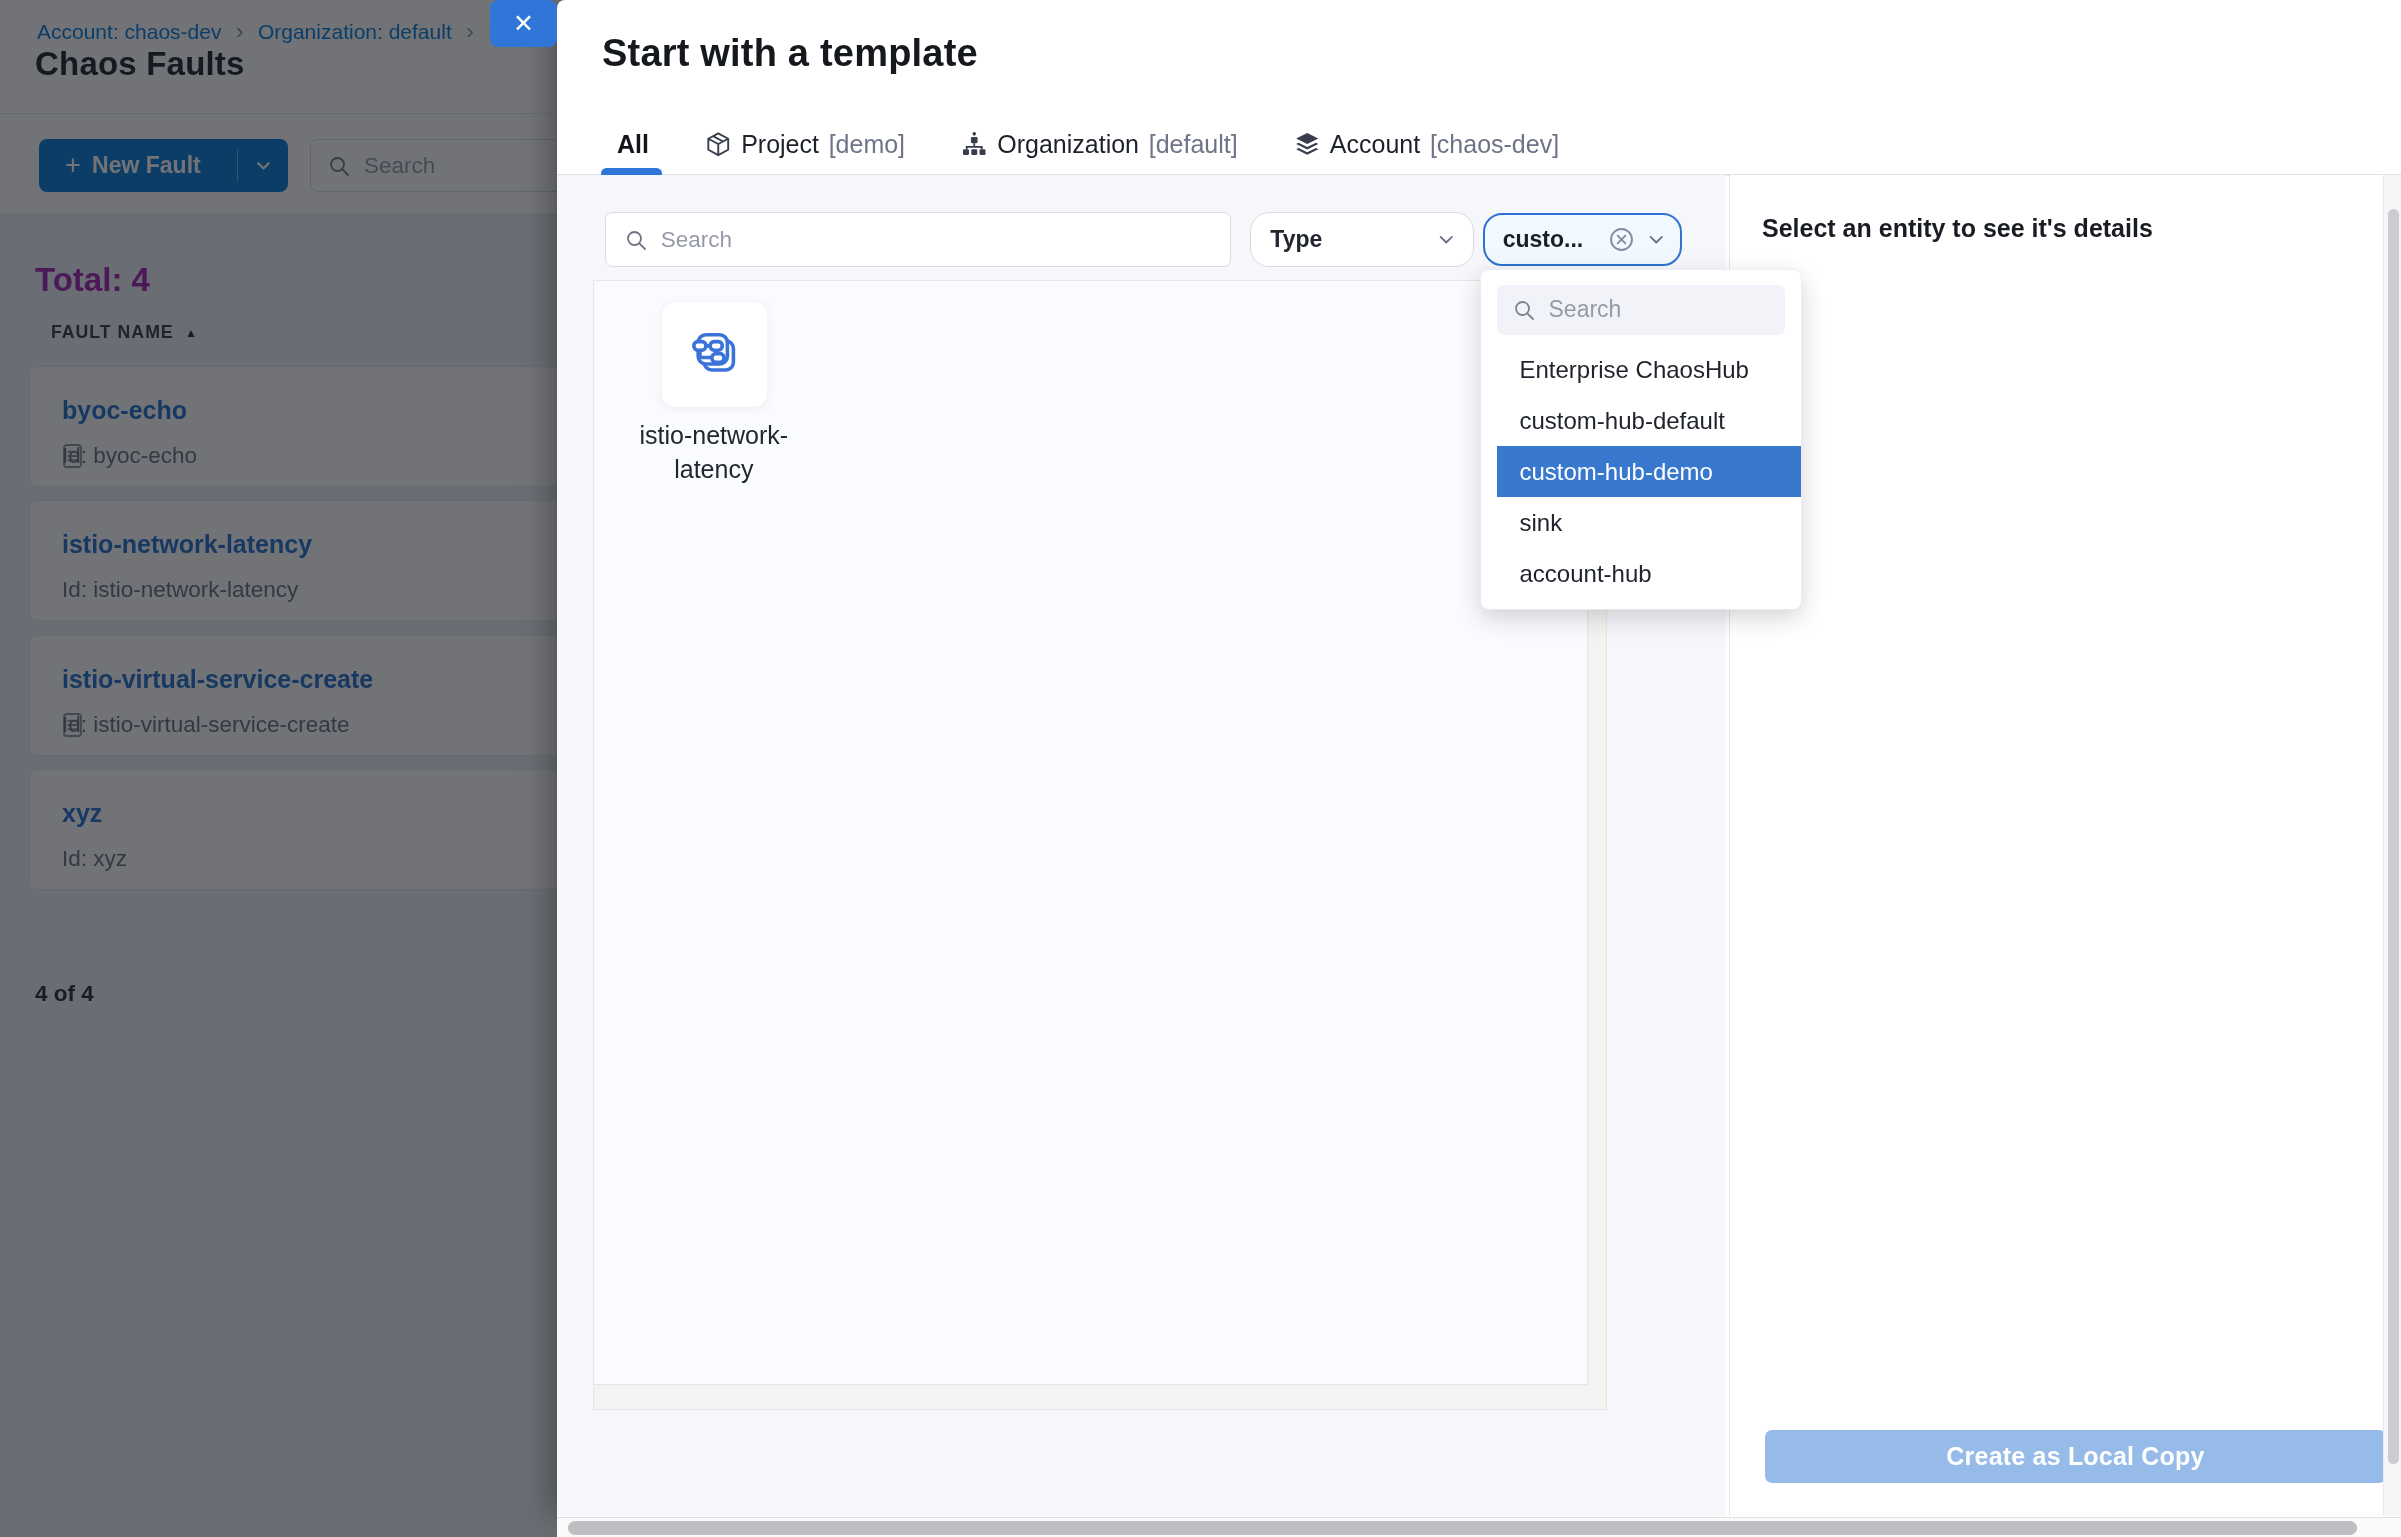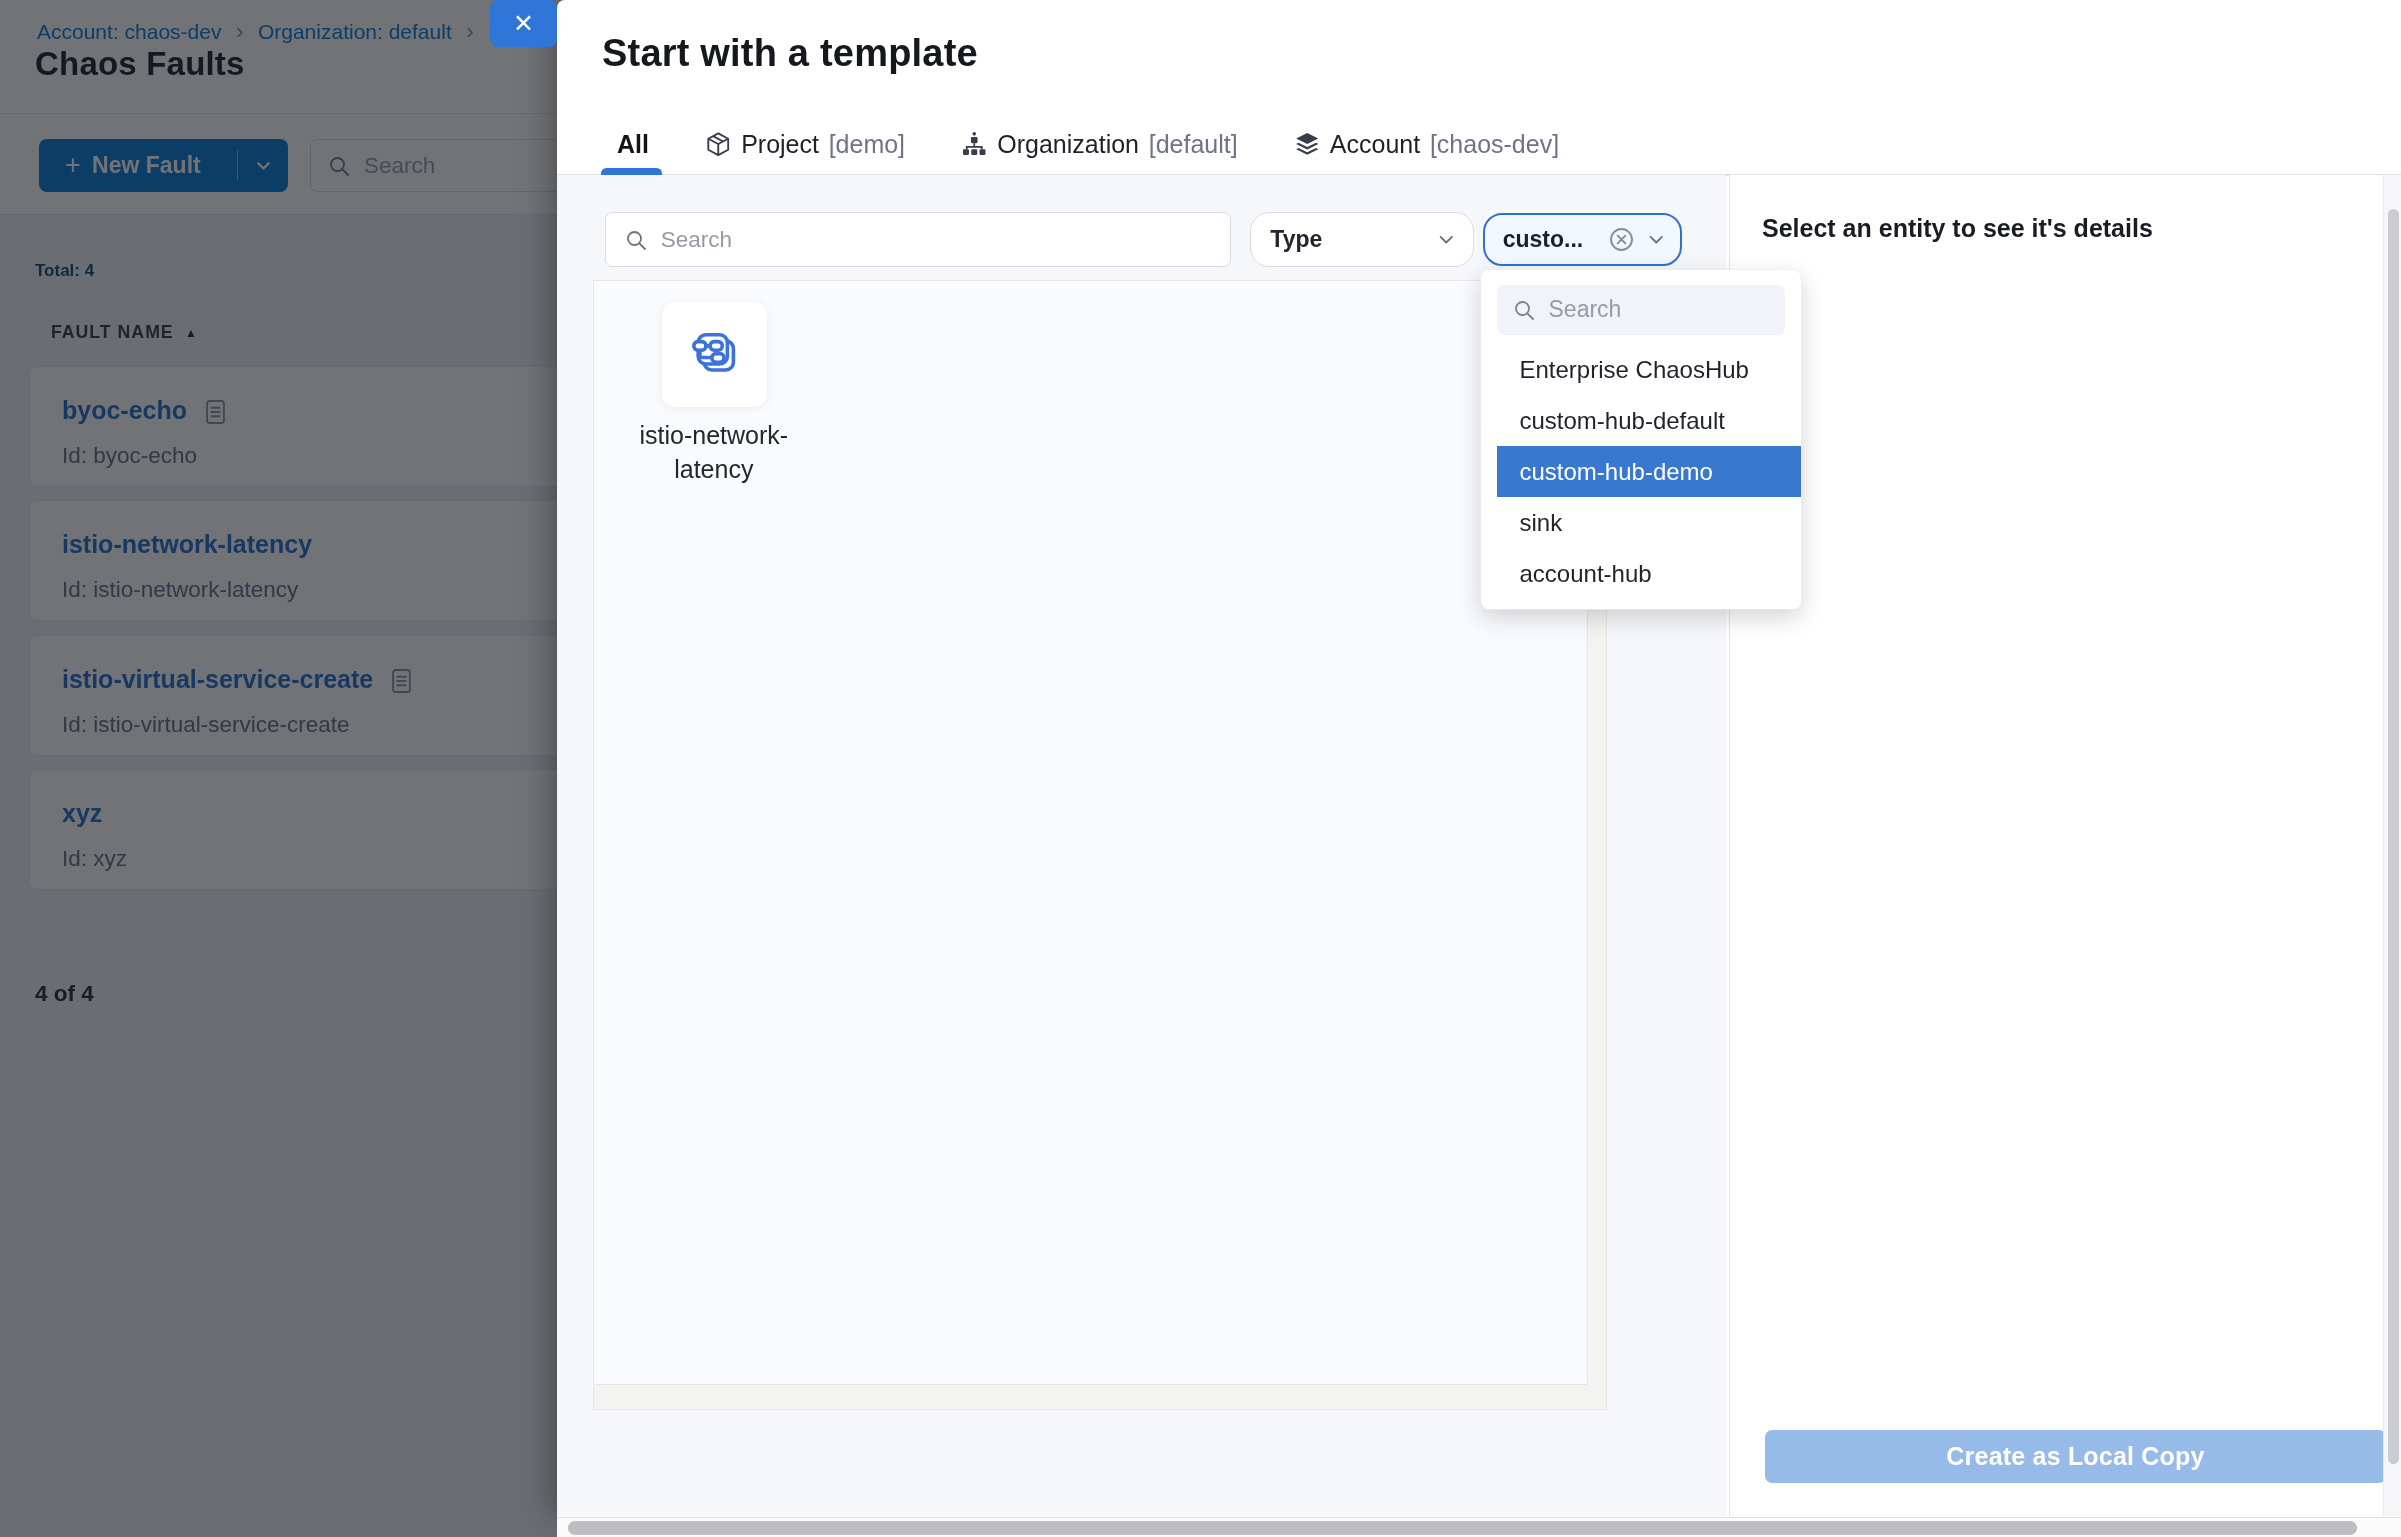--- a/index.html
+++ b/index.html
@@ -31,7 +31,7 @@
   .search-box svg{flex:0 0 auto;}
   .search-box input{border:none;outline:none;background:transparent;font-size:22.5px;color:#2a2e38;width:100%;margin-left:13px;}
   .search-box input::placeholder{color:#959aa8;}
-  .total-count{position:absolute;left:35px;top:261px;font-size:17px;font-weight:700;color:#0c4a6e;}
+  .total-count{position:absolute;left:35px;top:261px;font-size:33px;font-weight:700;color:#a21caf;}
   .col-header{position:absolute;left:51px;top:322px;font-size:17.7px;font-weight:700;letter-spacing:1px;color:#343945;display:flex;align-items:center;gap:11.3px;cursor:pointer;}
   .col-header .sort{font-size:12px;color:#22262f;}
   .fault-card{position:absolute;left:29px;width:1013px;height:121px;background:#ffffff;border:1.6px solid #e7e8ef;border-radius:8px;cursor:pointer;}

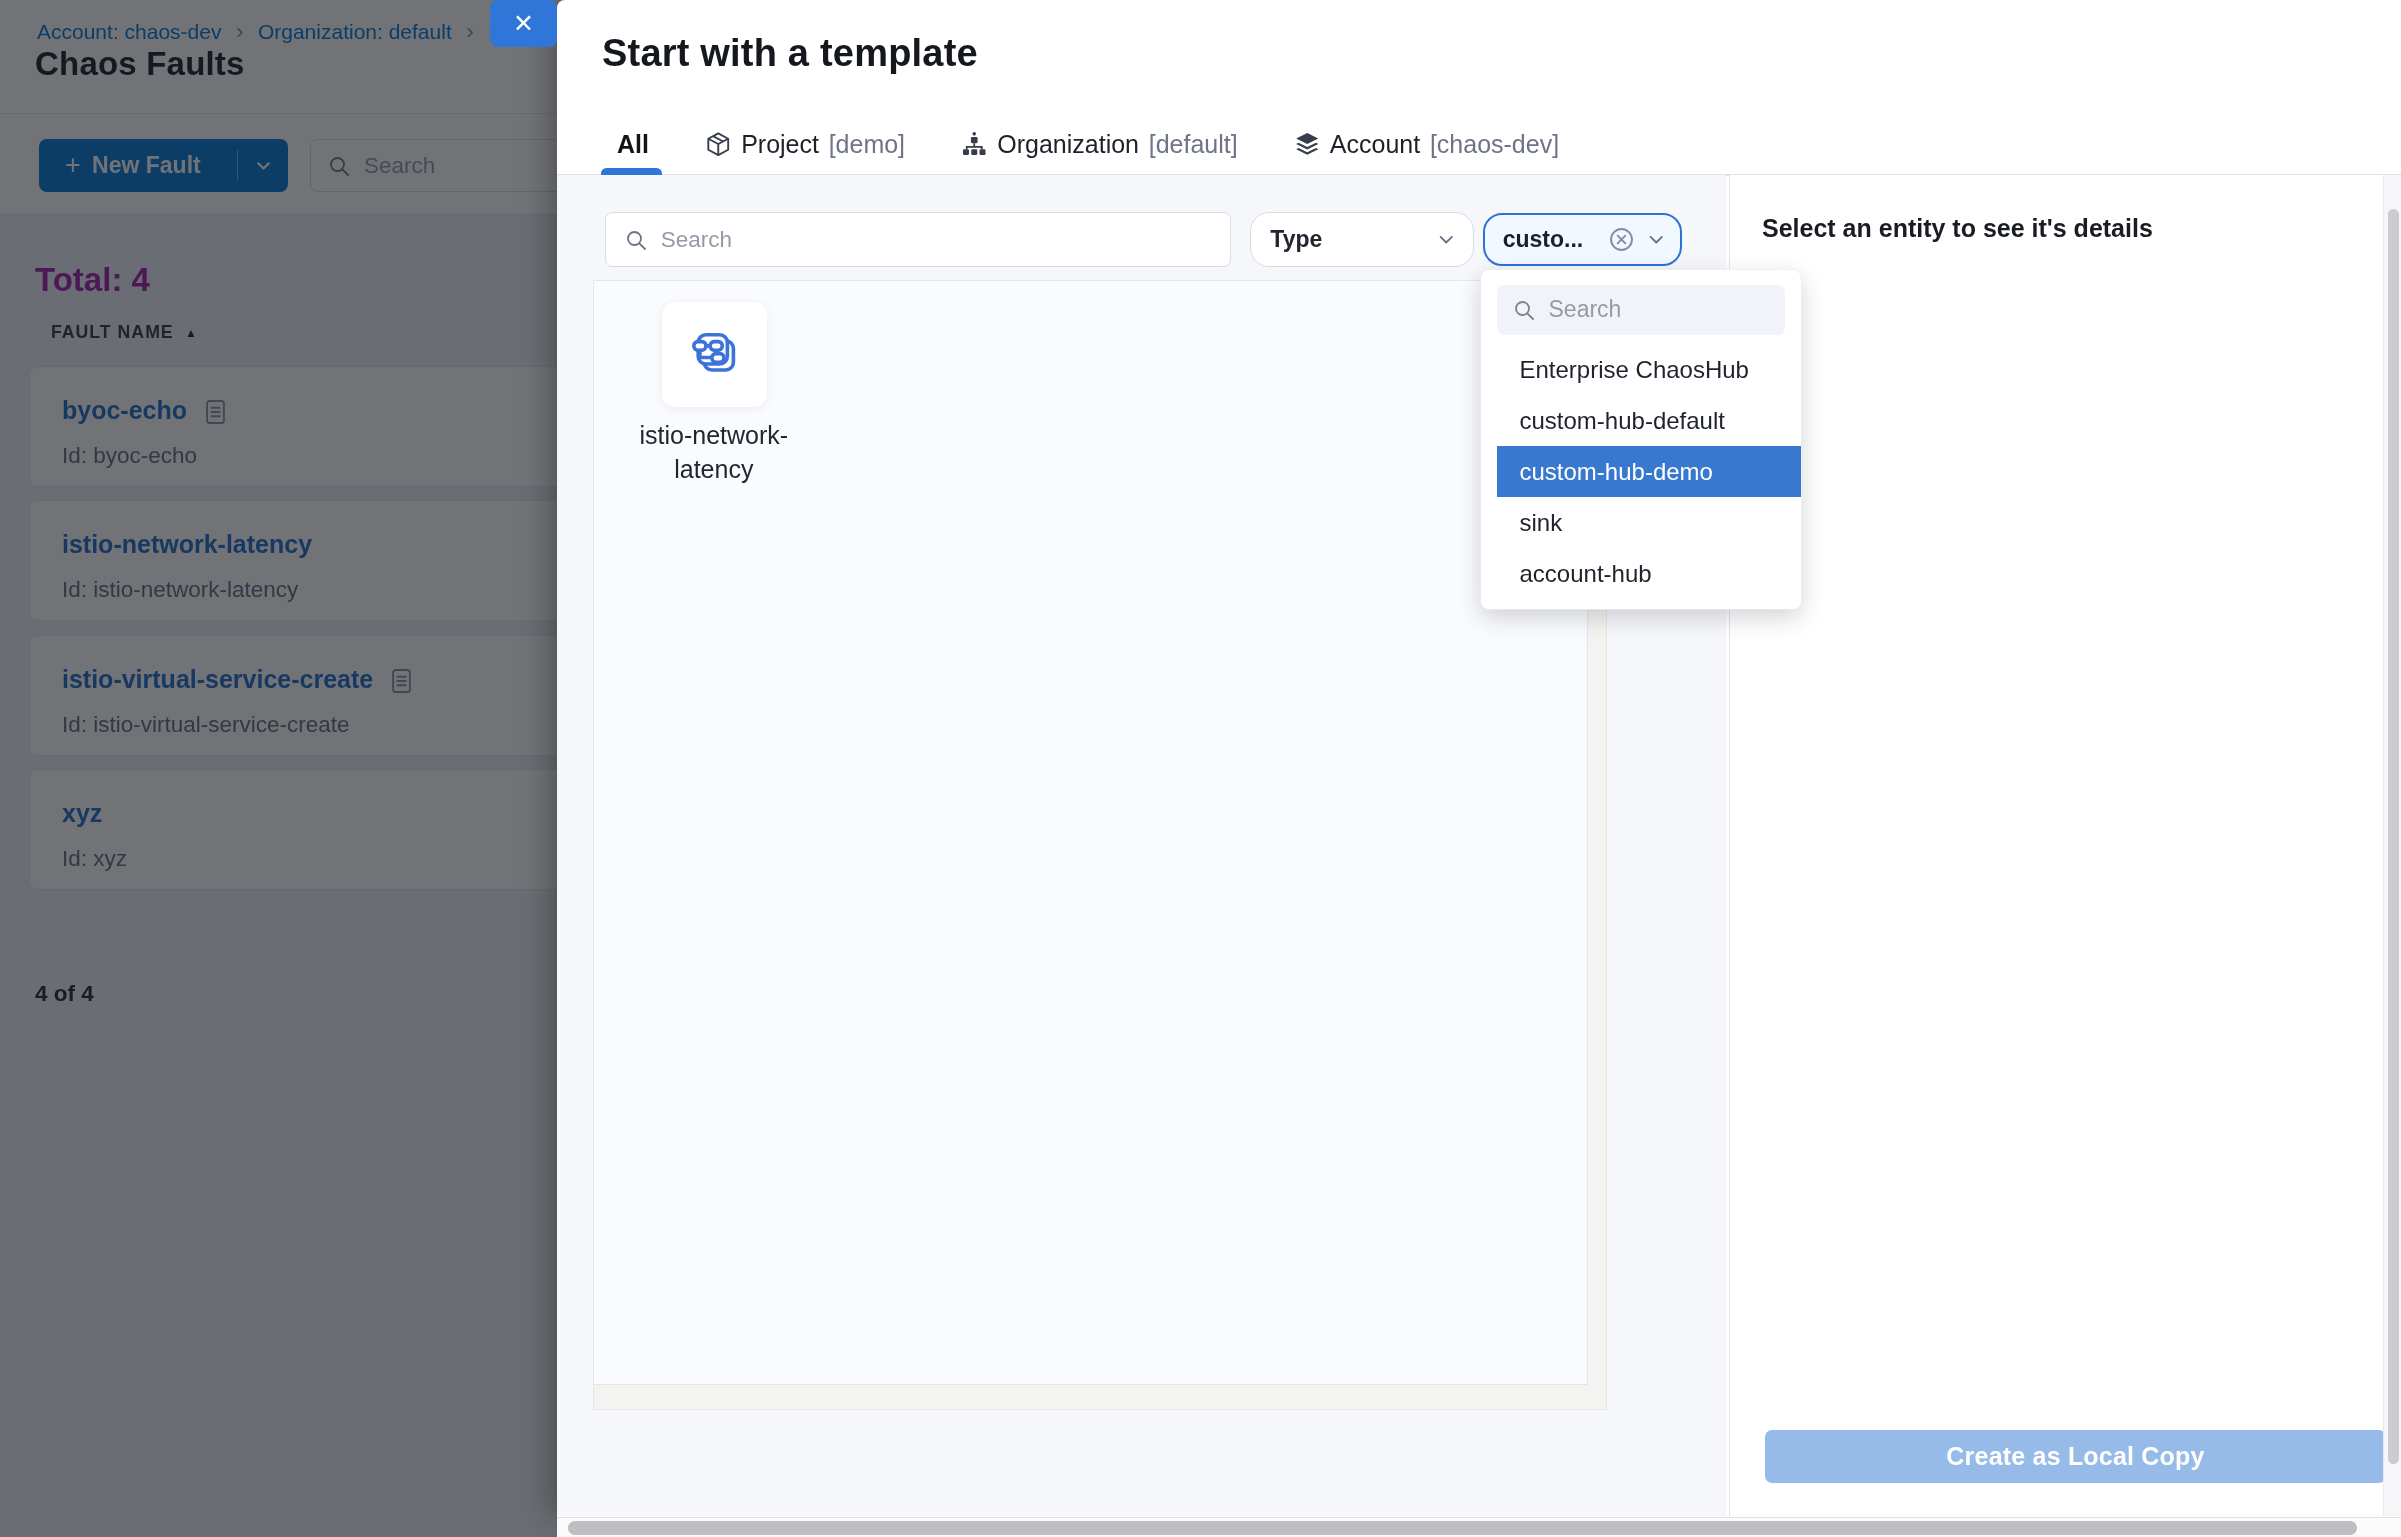--- a/index.html
+++ b/index.html
@@ -35,7 +35,7 @@
   .col-header{position:absolute;left:51px;top:322px;font-size:17.7px;font-weight:700;letter-spacing:1px;color:#343945;display:flex;align-items:center;gap:11.3px;cursor:pointer;}
   .col-header .sort{font-size:12px;color:#22262f;}
   .fault-card{position:absolute;left:29px;width:1013px;height:121px;background:#ffffff;border:1.6px solid #e7e8ef;border-radius:8px;cursor:pointer;}
-  .fault-name-row{position:absolute;left:32px;top:29px;display:flex;align-items:flex-end;gap:17.7px;}
+  .fault-name-row{position:absolute;left:32px;top:29px;display:flex;align-items:flex-start;gap:17.7px;flex-direction:column;}
   .fault-name{font-size:25px;font-weight:700;color:#1f6dc9;text-decoration:none;}
   .fault-id{position:absolute;left:32px;top:76px;font-size:22.5px;color:#676d80;}
   .pagination{position:absolute;left:35px;top:981px;font-size:22.5px;font-weight:700;color:#22262f;}

